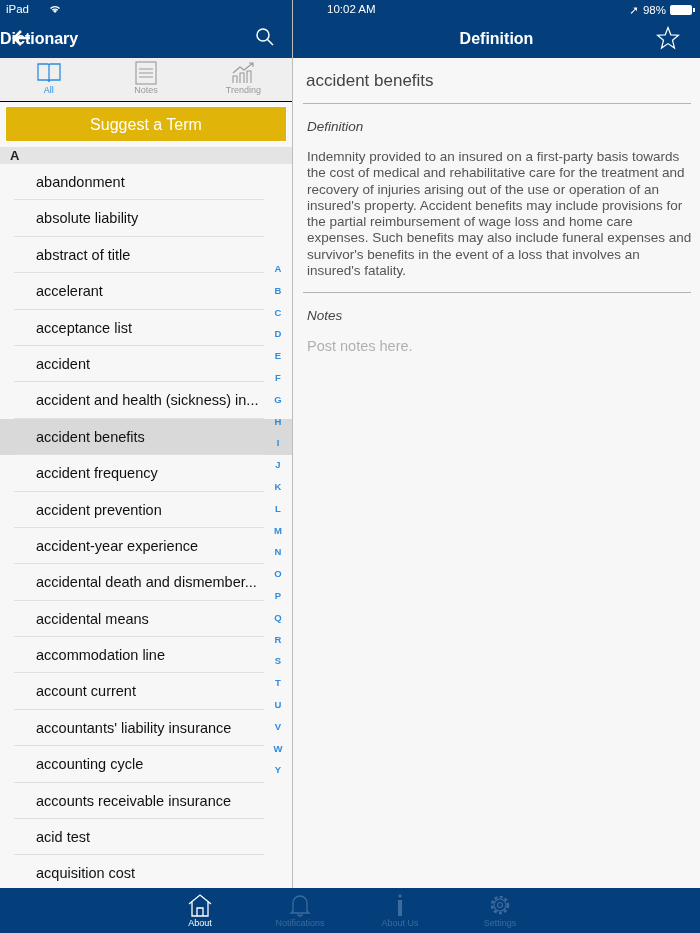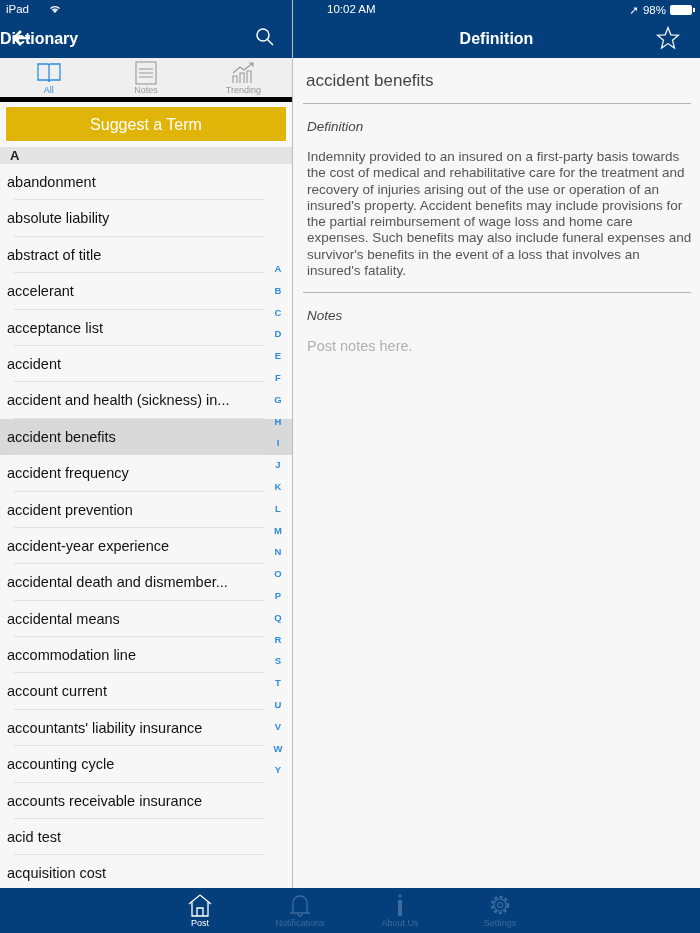--- a/index.html
+++ b/index.html
@@ -16,7 +16,7 @@
 .navL .title{position:absolute;left:0;right:0;top:10px;font-size:16px;font-weight:bold}
 .navL .back{position:absolute;left:10px;top:6px;width:24px;height:24px}
 .navL .search{position:absolute;left:255px;top:7px;width:20px;height:20px}
-.seg{height:44px;background:#efefef;display:flex;border-bottom:5px solid #000000}
+.seg{height:44px;background:#efefef;display:flex;border-bottom:1px solid #000000}
 .seg .tab{flex:1;display:flex;flex-direction:column;align-items:center;padding-top:3px;font-size:9px;color:#999}
 .seg .tab svg{width:26px;height:24px}
 .seg .tab.active{color:#2f8cde}

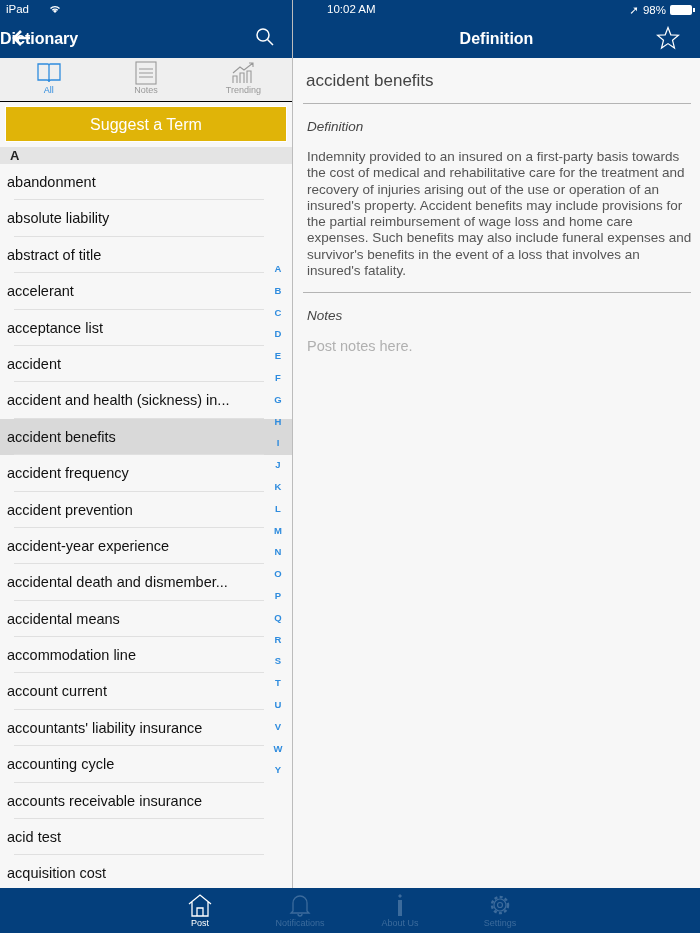--- a/index.html
+++ b/index.html
@@ -23,7 +23,7 @@
 .suggest{margin:4px 5px 0 5px;height:36px;background:#e0b408;color:#fff;font-size:16px;text-align:center;line-height:36px;border:1px solid #fff}
 .sechead{margin-top:5px;height:17px;background:#e4e4e4;font-size:13px;font-weight:bold;color:#222;padding-left:10px;line-height:17px}
 .list{position:relative}
-.row{height:36.4px;position:relative;font-size:14.5px;color:#111;padding-left:7px;line-height:36px;white-space:nowrap}
+.row{height:36.4px;position:relative;font-size:14.5px;color:#111;padding-left:36px;line-height:36px;white-space:nowrap}
 .row:after{content:"";position:absolute;left:14px;right:28px;bottom:0;height:1px;background:#e0e0e0}
 .row.sel{background:#d9d9d9}
 .index{position:absolute;left:270px;top:258px;width:16px;display:flex;flex-direction:column;align-items:center}

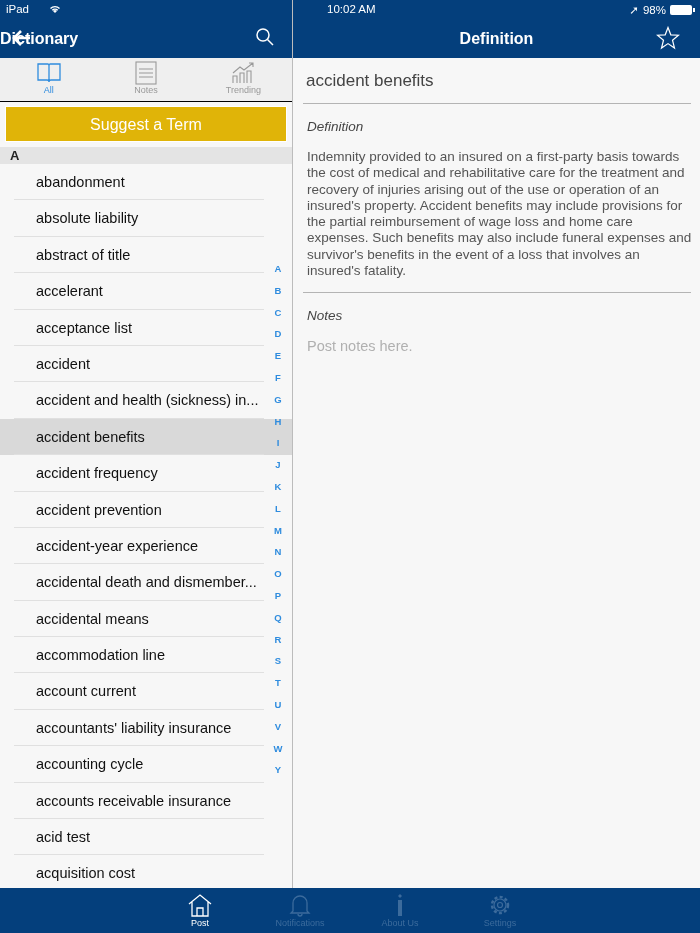--- a/index.html
+++ b/index.html
@@ -167,7 +167,7 @@
     <svg viewBox="0 0 26 26">
         <path d="M2 12 L13 3 L24 12 M5 10 V24 H21 V10 M10 24 V16 H16 V24" stroke="#fff" stroke-width="1.3" fill="none"></path>
       </svg>
-    <span>Post</span>
+    <span>About</span>
     </div>
   <div class="t">
     <svg viewBox="0 0 26 26">

